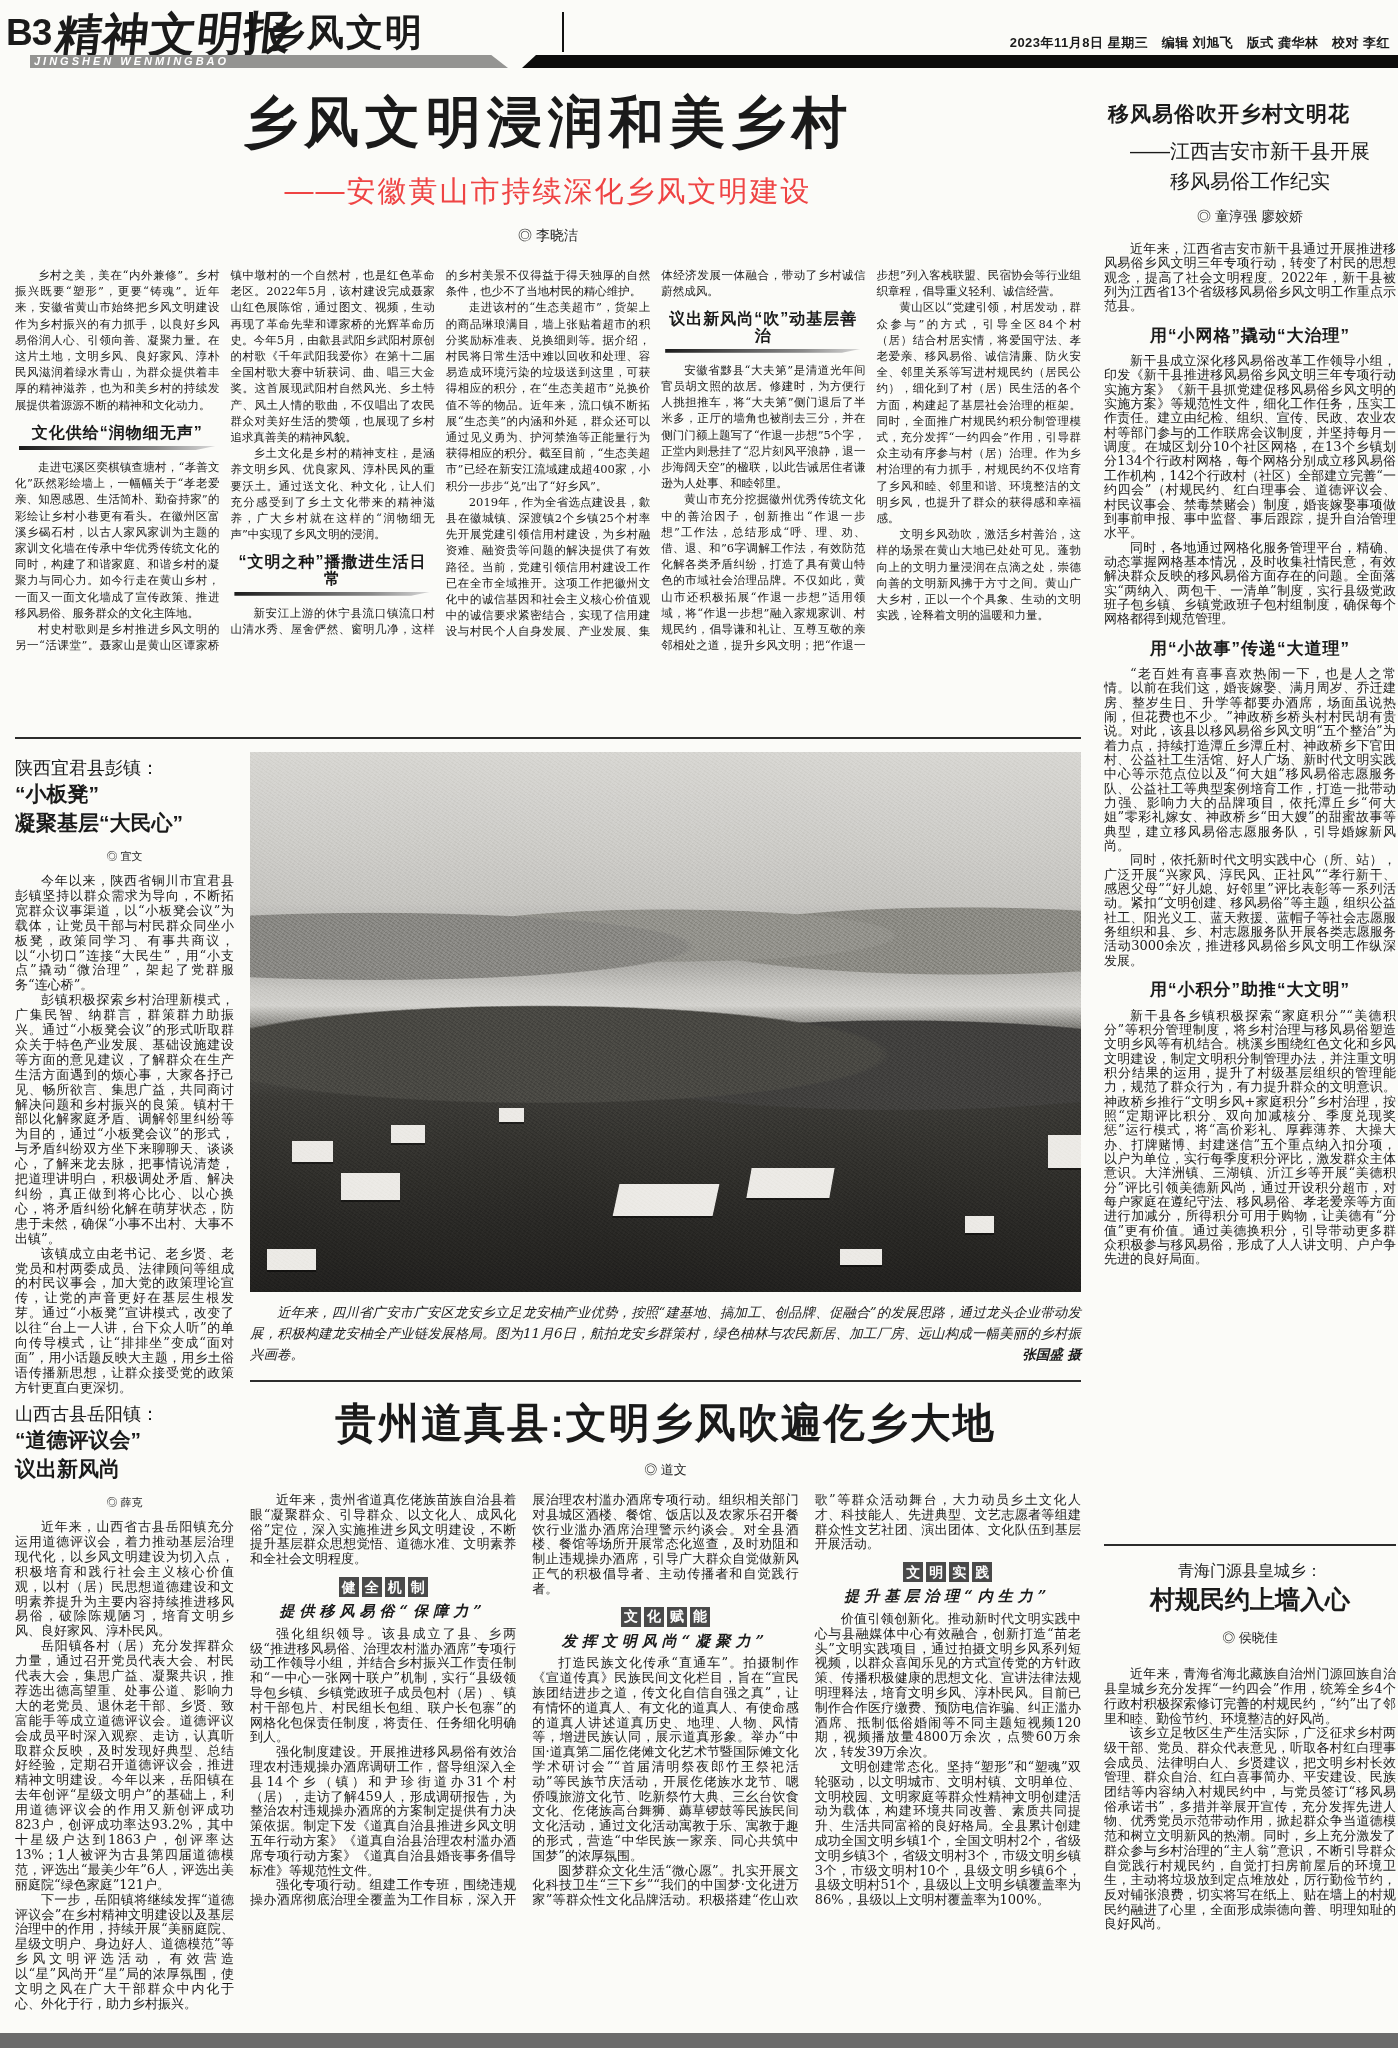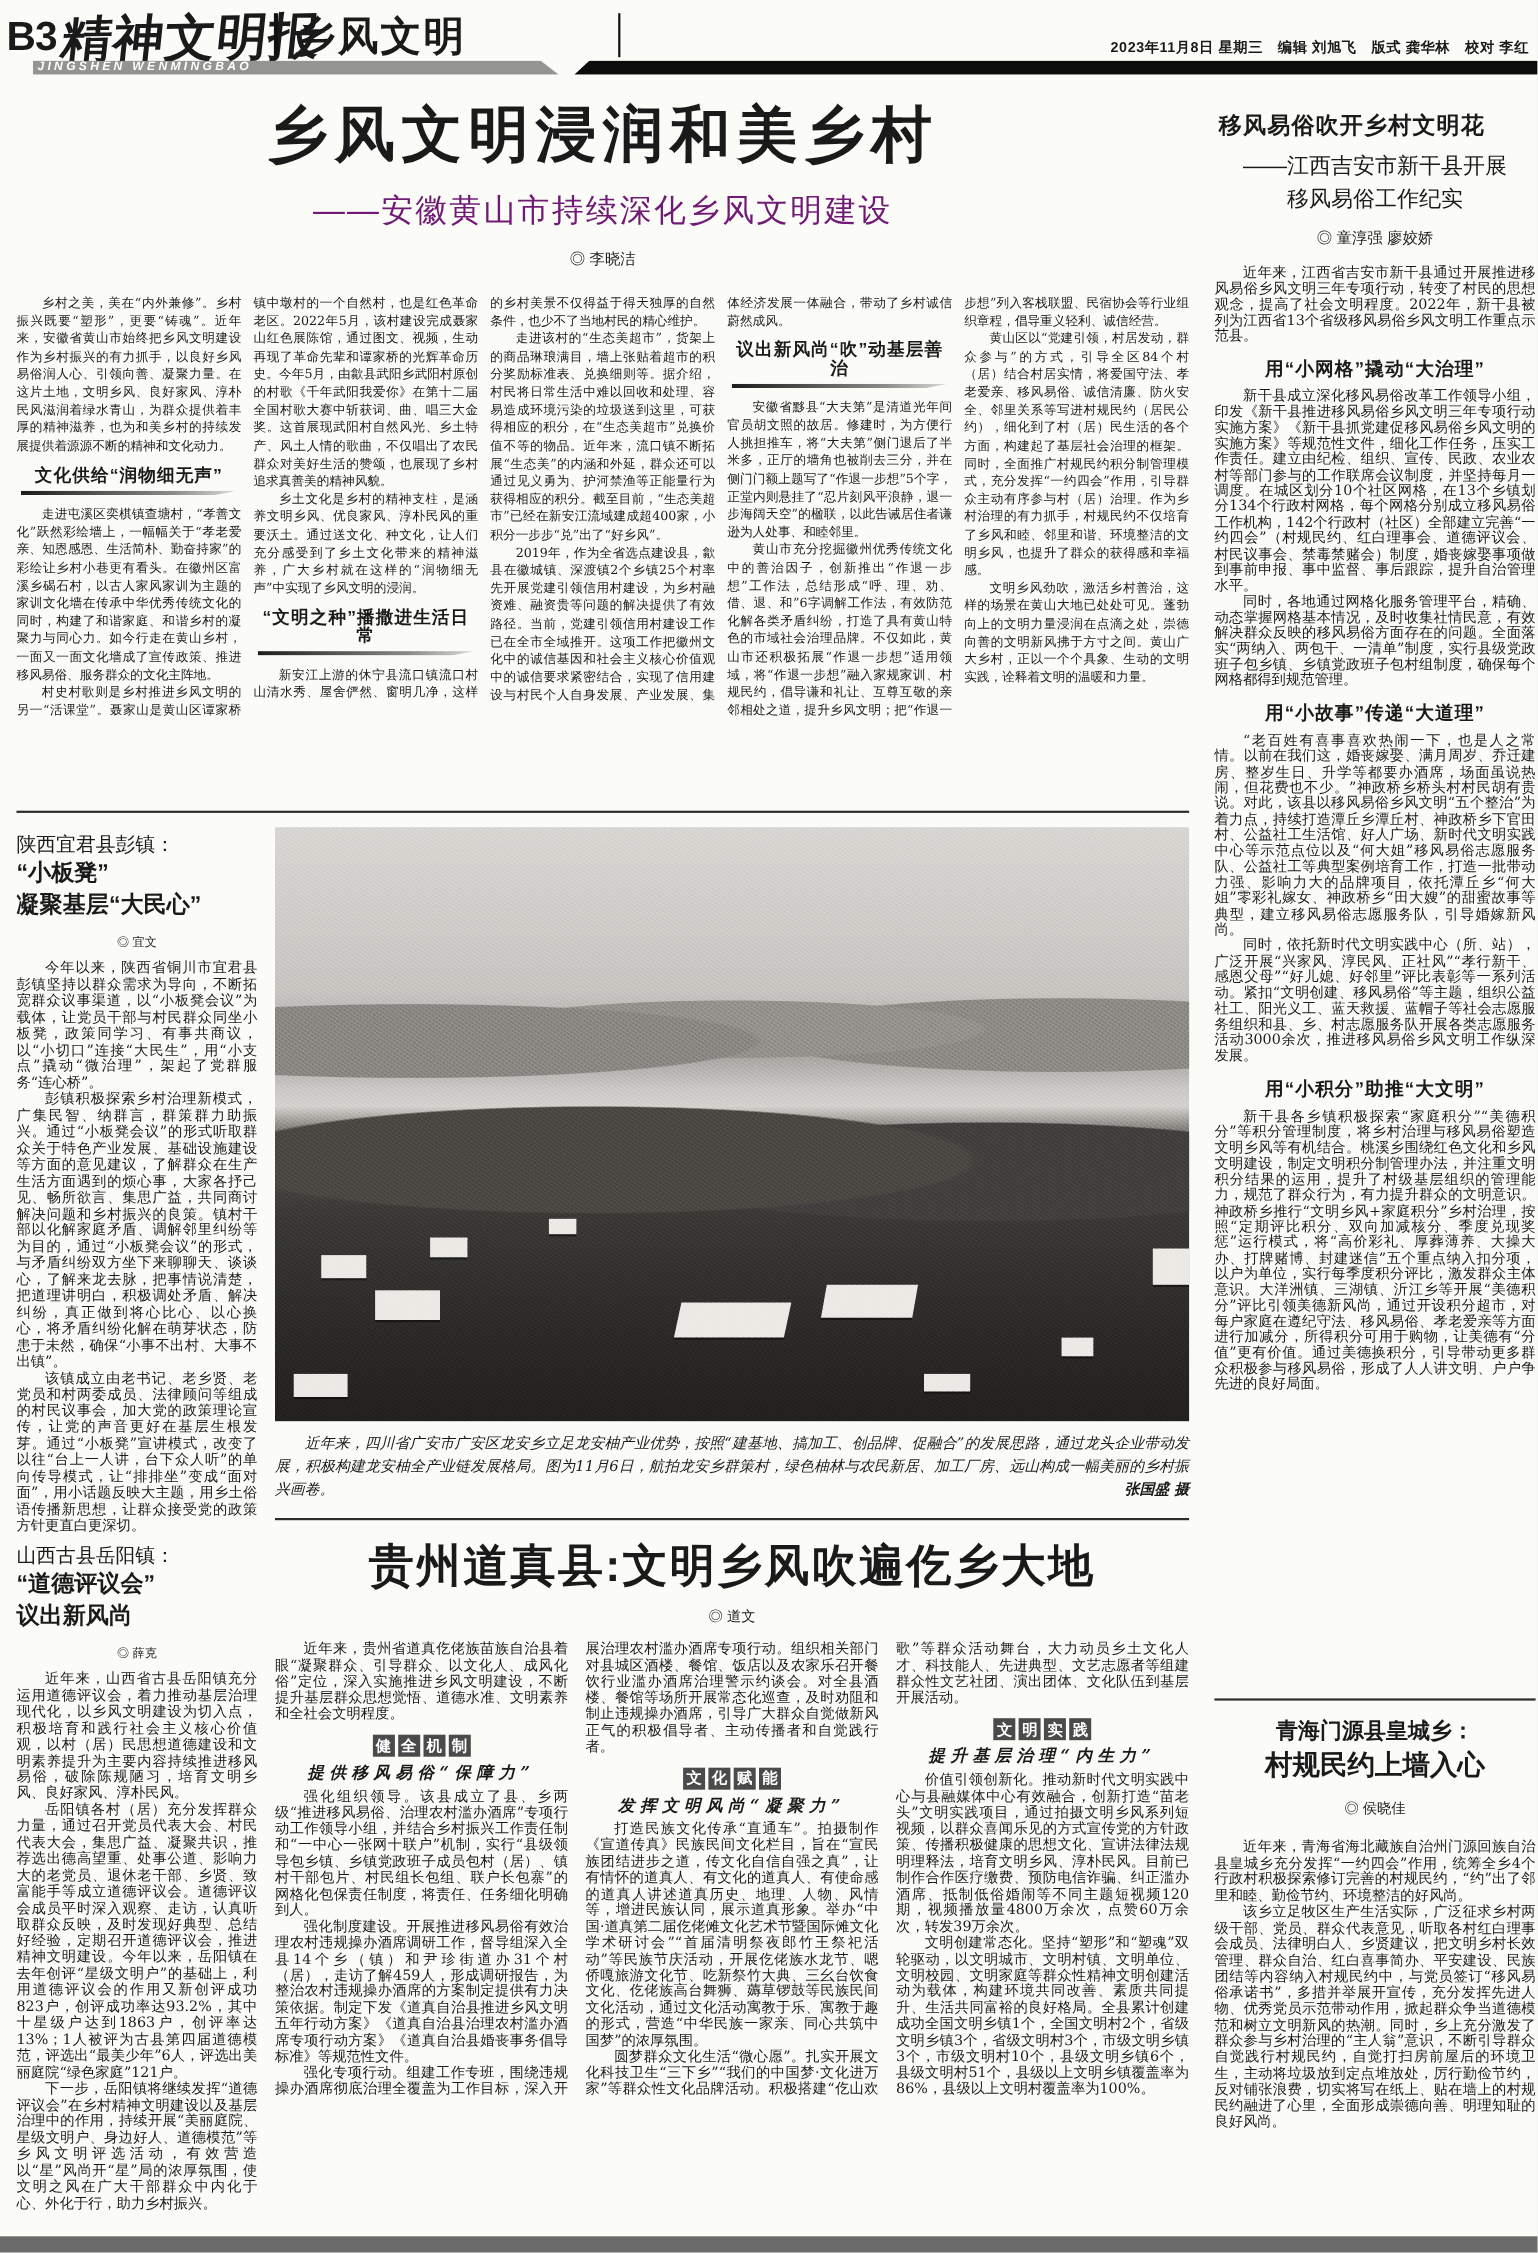--- a/index.html
+++ b/index.html
@@ -21,7 +21,7 @@
   
   .main-art{position:absolute;left:15px;top:86px;width:1066px;}
   .main-title{text-align:center;font-family:"Liberation Sans",sans-serif;font-weight:900;font-size:55px;letter-spacing:6px;margin:0;}
-  .main-sub{text-align:center;font-family:"Liberation Sans",sans-serif;font-weight:400;color:#701a75;font-size:29px;letter-spacing:2px;margin-top:12px;}
+  .main-sub{text-align:center;font-family:"Liberation Sans",sans-serif;font-weight:400;color:#ef4444;font-size:29px;letter-spacing:2px;margin-top:12px;}
   .byline{text-align:center;font-size:14px;color:#222;font-family:"Liberation Sans",sans-serif;}
   .main-art .byline{margin-top:15px;}
   .main-body{margin-top:22px;height:470px;column-count:5;column-gap:11px;

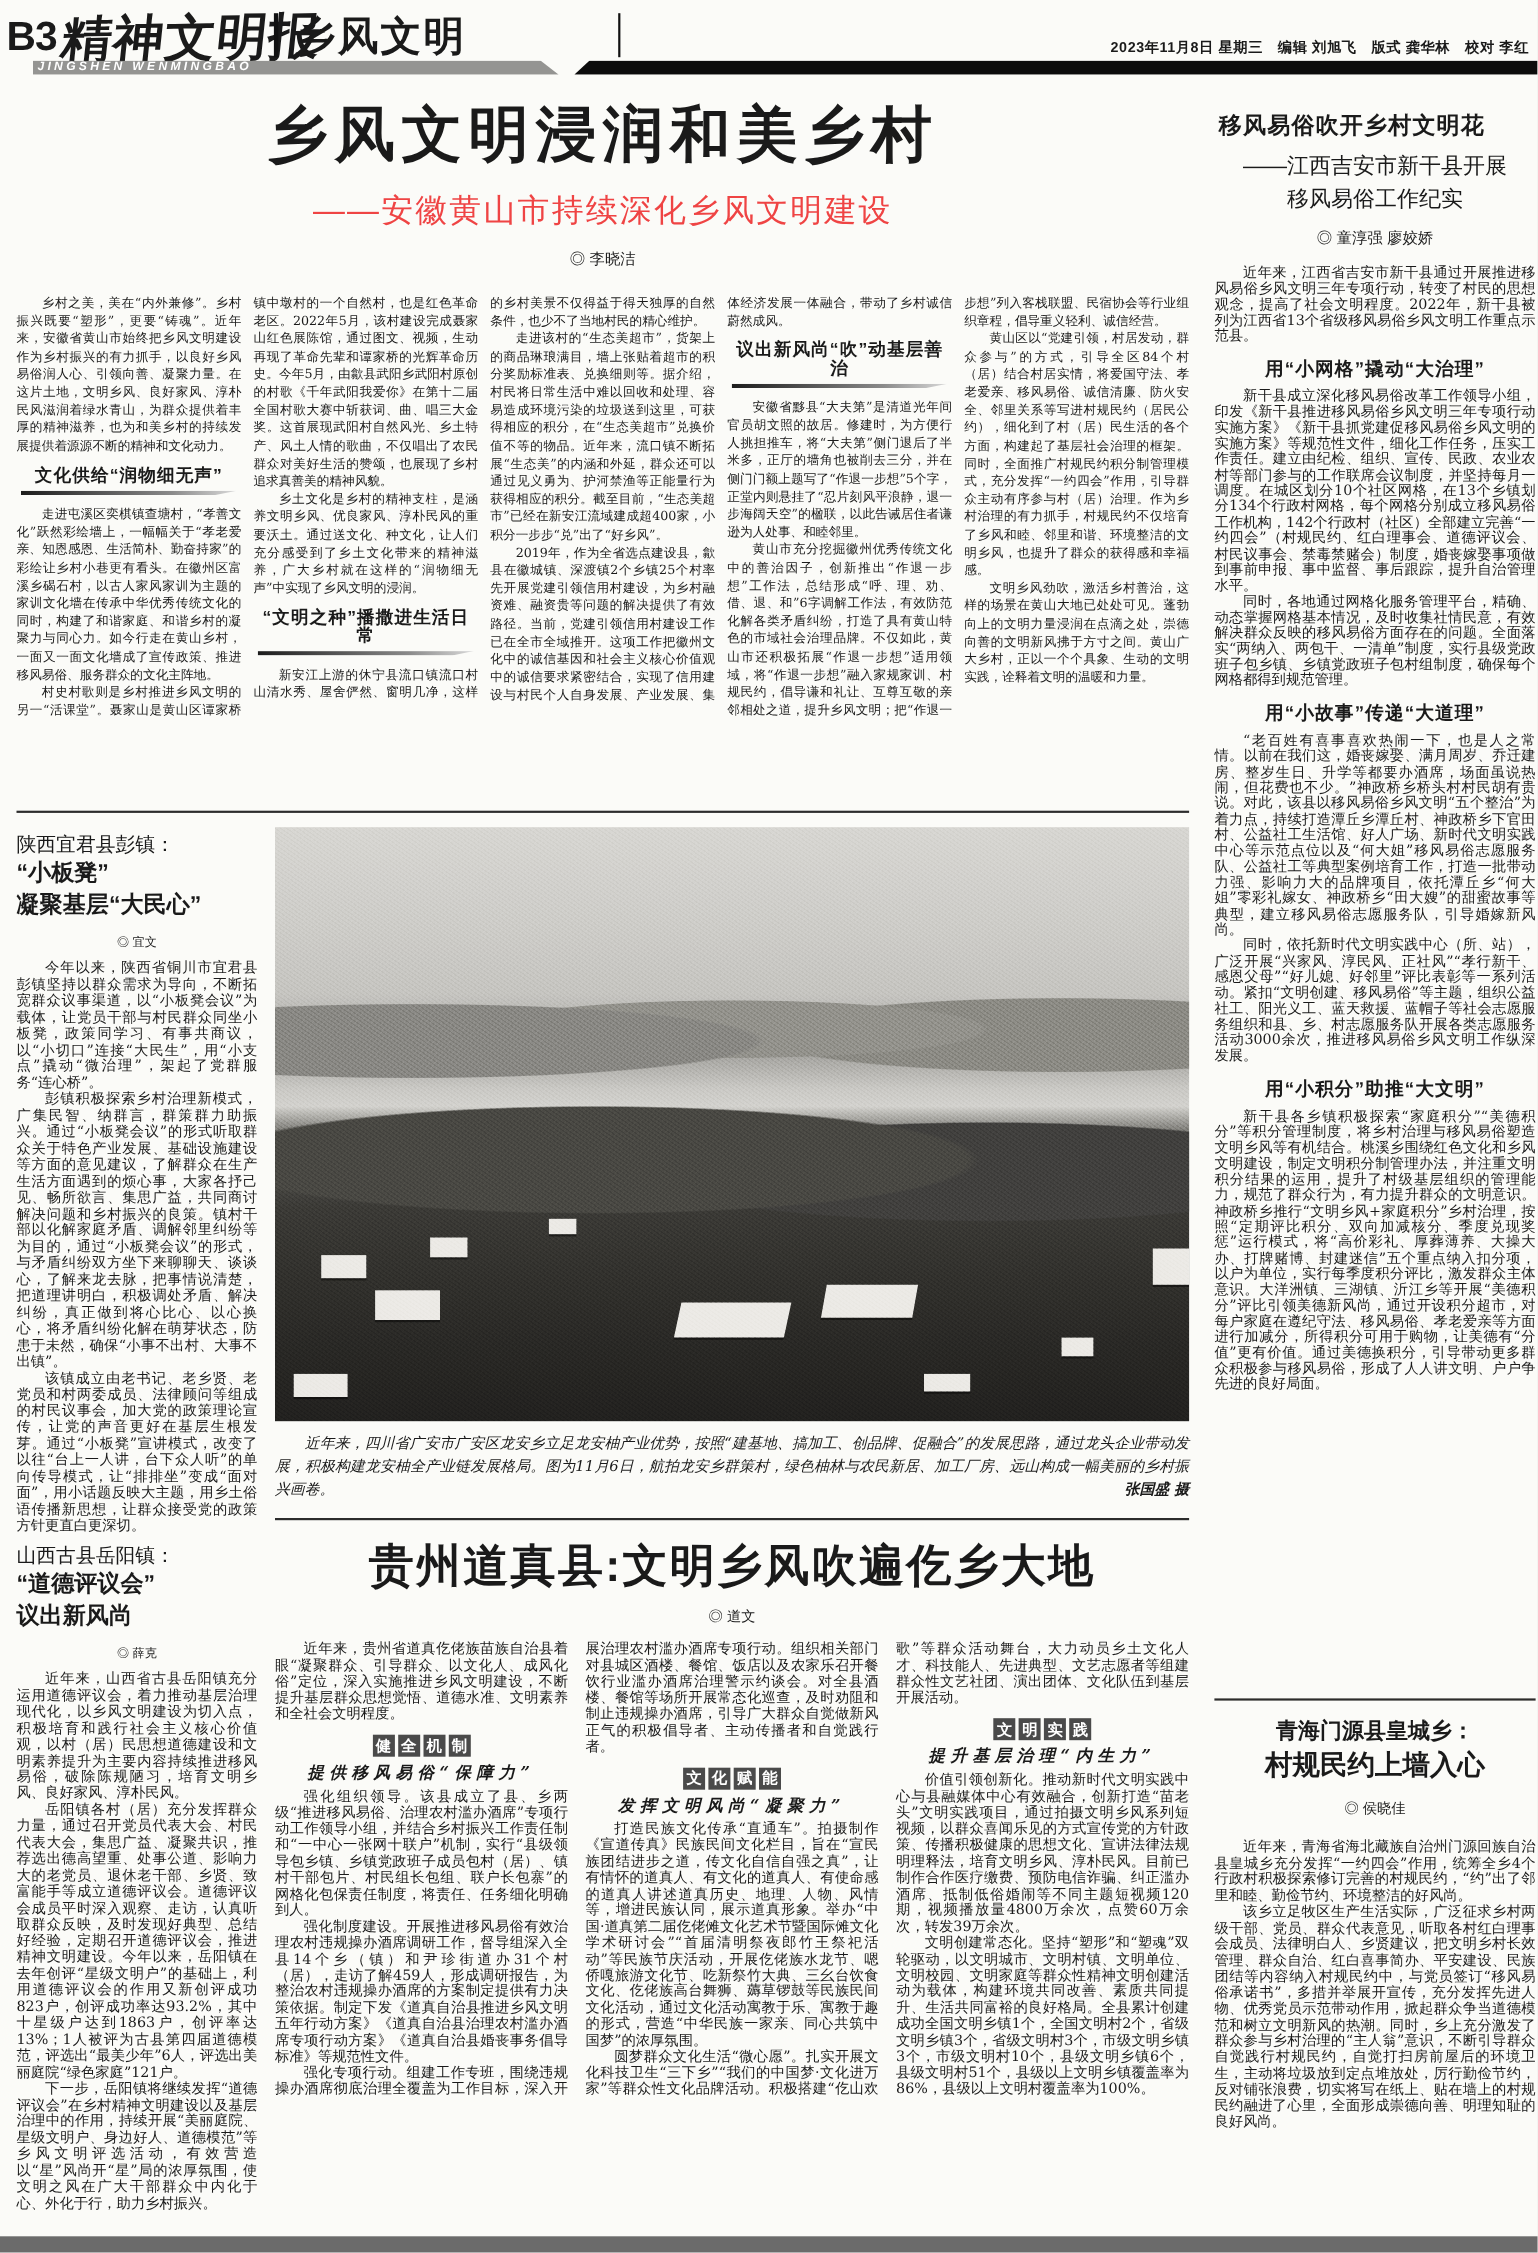--- a/index.html
+++ b/index.html
@@ -74,7 +74,7 @@
   .r-body .sec-head{font-size:17px;margin:15px 0 11px;}
   .qinghai{position:absolute;left:1104px;top:1560px;width:292px;}
   .qh-head{text-align:center;font-family:"Liberation Sans",sans-serif;line-height:1.4;}
-  .qh-head .l1{display:block;font-size:20px;font-weight:700;}
+  .qh-head .l1{display:block;font-size:16px;font-weight:400;}
   .qh-head .l2{display:block;font-size:25px;font-weight:900;}
   .qinghai .byline{margin:12px 0 20px;font-size:13px;}
   .qh-body{font-size:13px;line-height:14.7px;text-align:justify;}

